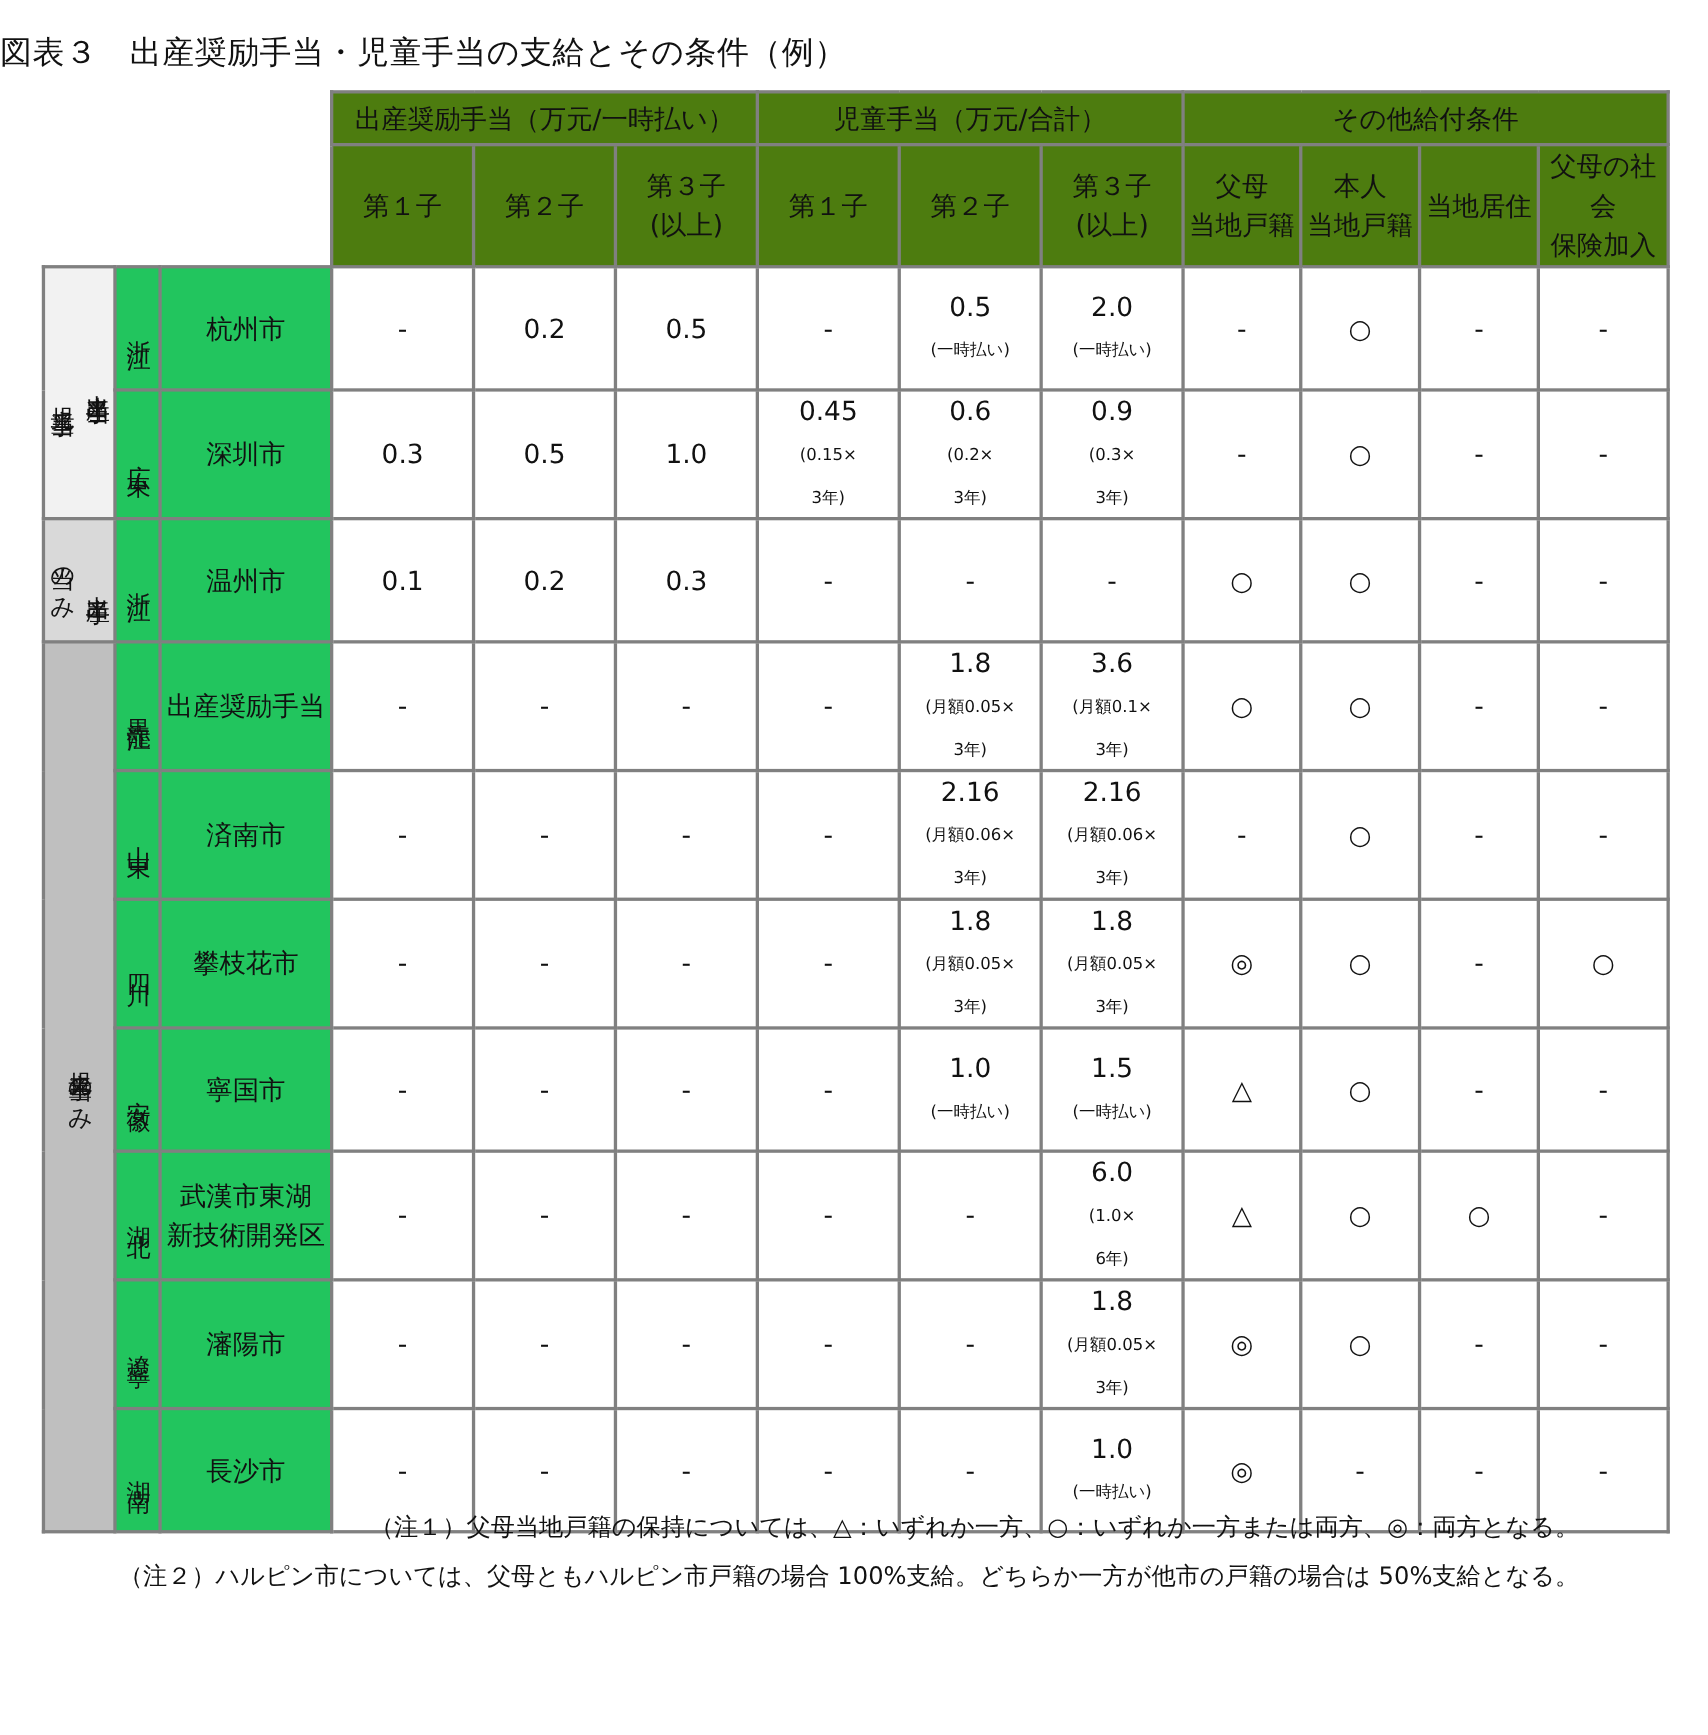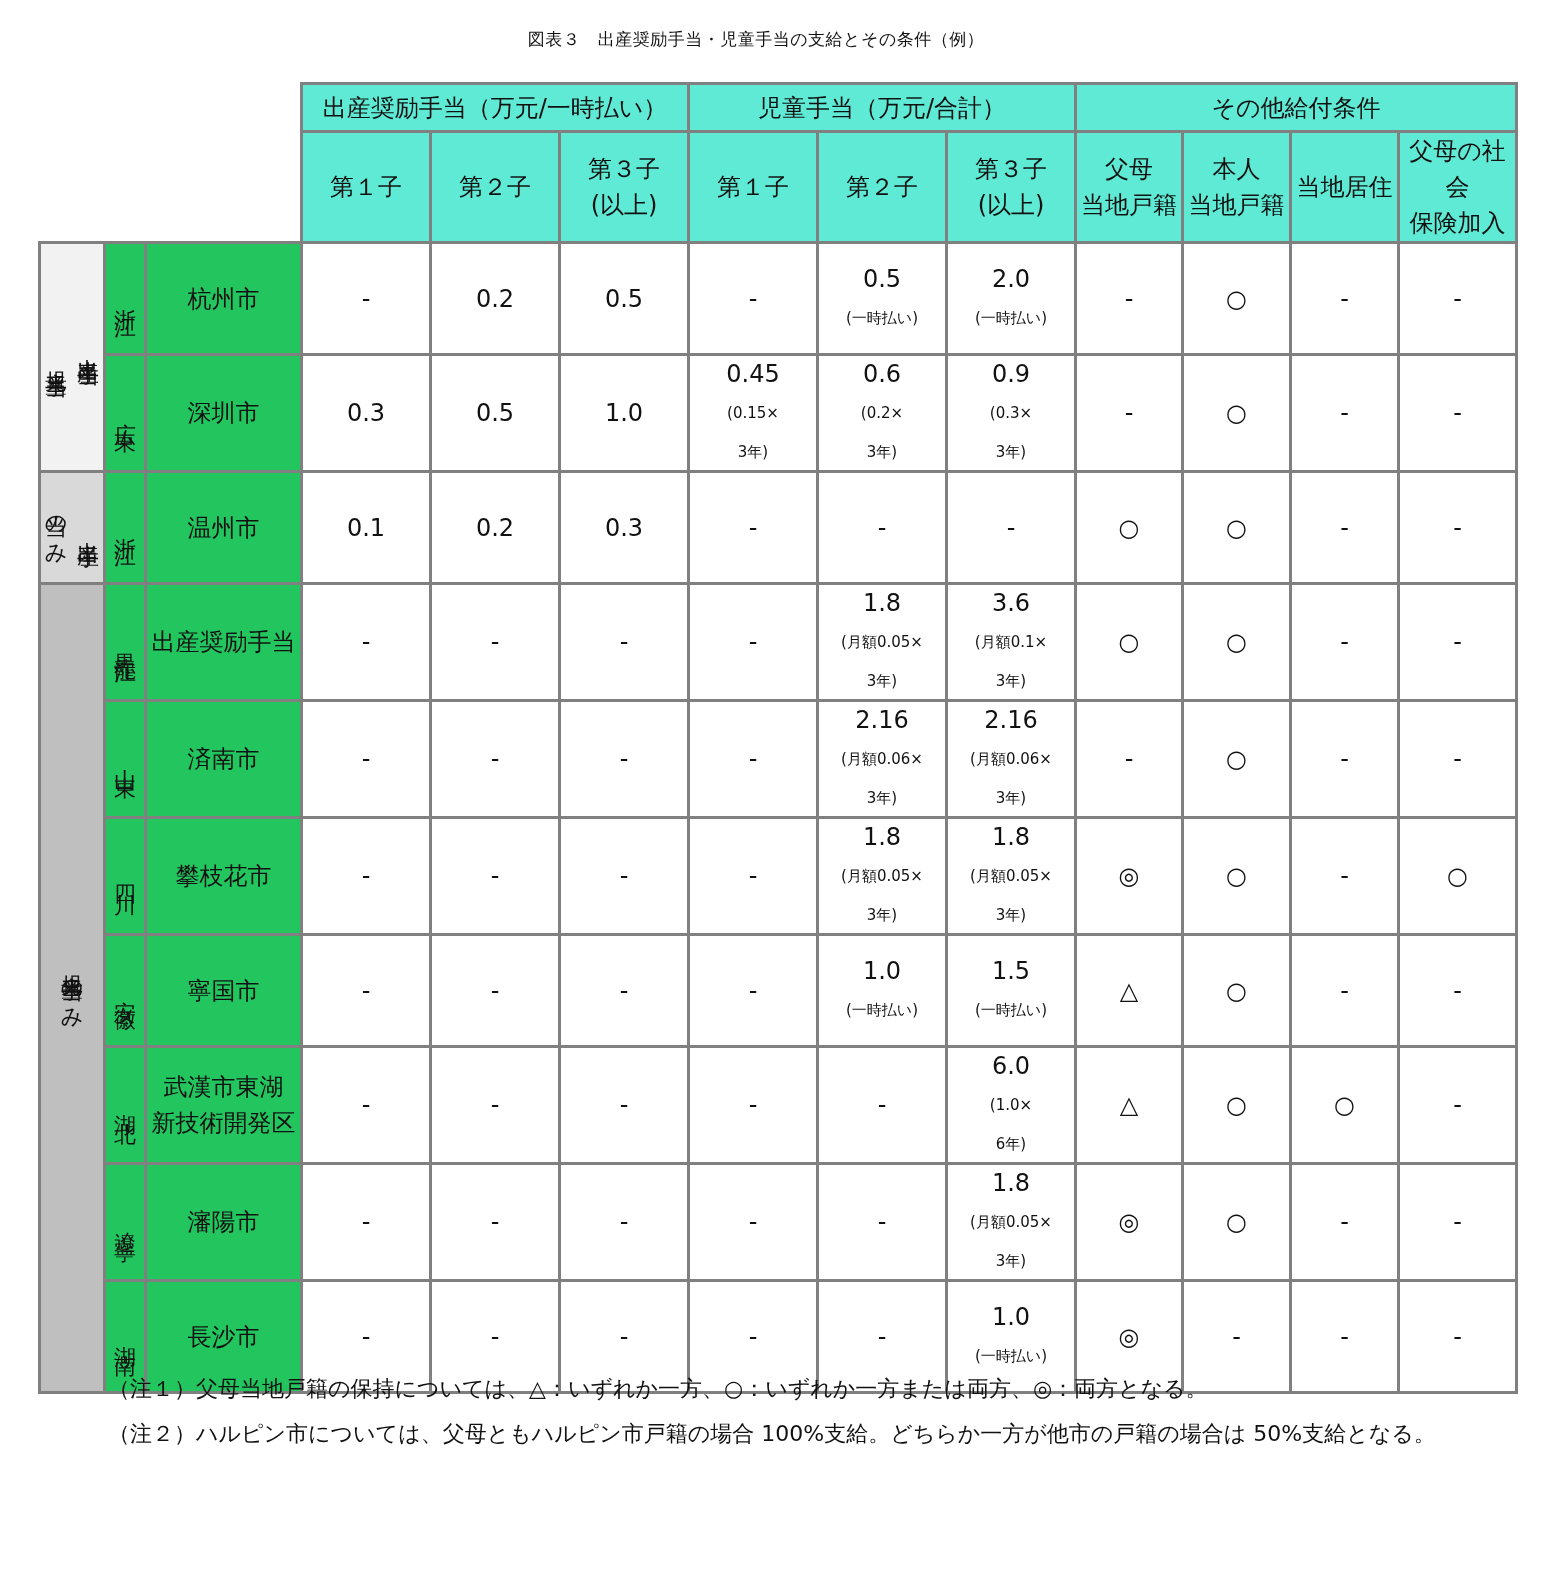--- a/index.html
+++ b/index.html
@@ -4,7 +4,7 @@
 <style>
   html, body { margin: 0; padding: 0; background: #ffffff; }
   body { width: 1553px; height: 1577px; position: relative; font-family: "DejaVu Sans", sans-serif; color: #111; }
-  .title { position: absolute; top: 28px; left: 16px; width: 1480px; text-align: center; font-size: 17px; letter-spacing: 0.5px; }
+  .title { position: absolute; top: 28px; left: 0; width: 1480px; text-align: left; font-size: 29px; letter-spacing: 0.5px; }
   table.grid { position: absolute; top: 82px; left: 38px; border-collapse: collapse; table-layout: fixed; }
   table.grid td { border: 3px solid #808080; text-align: center; vertical-align: middle; padding: 0; font-size: 24px; line-height: 36px; }
   td.blank { border: none !important; background: #fff; }

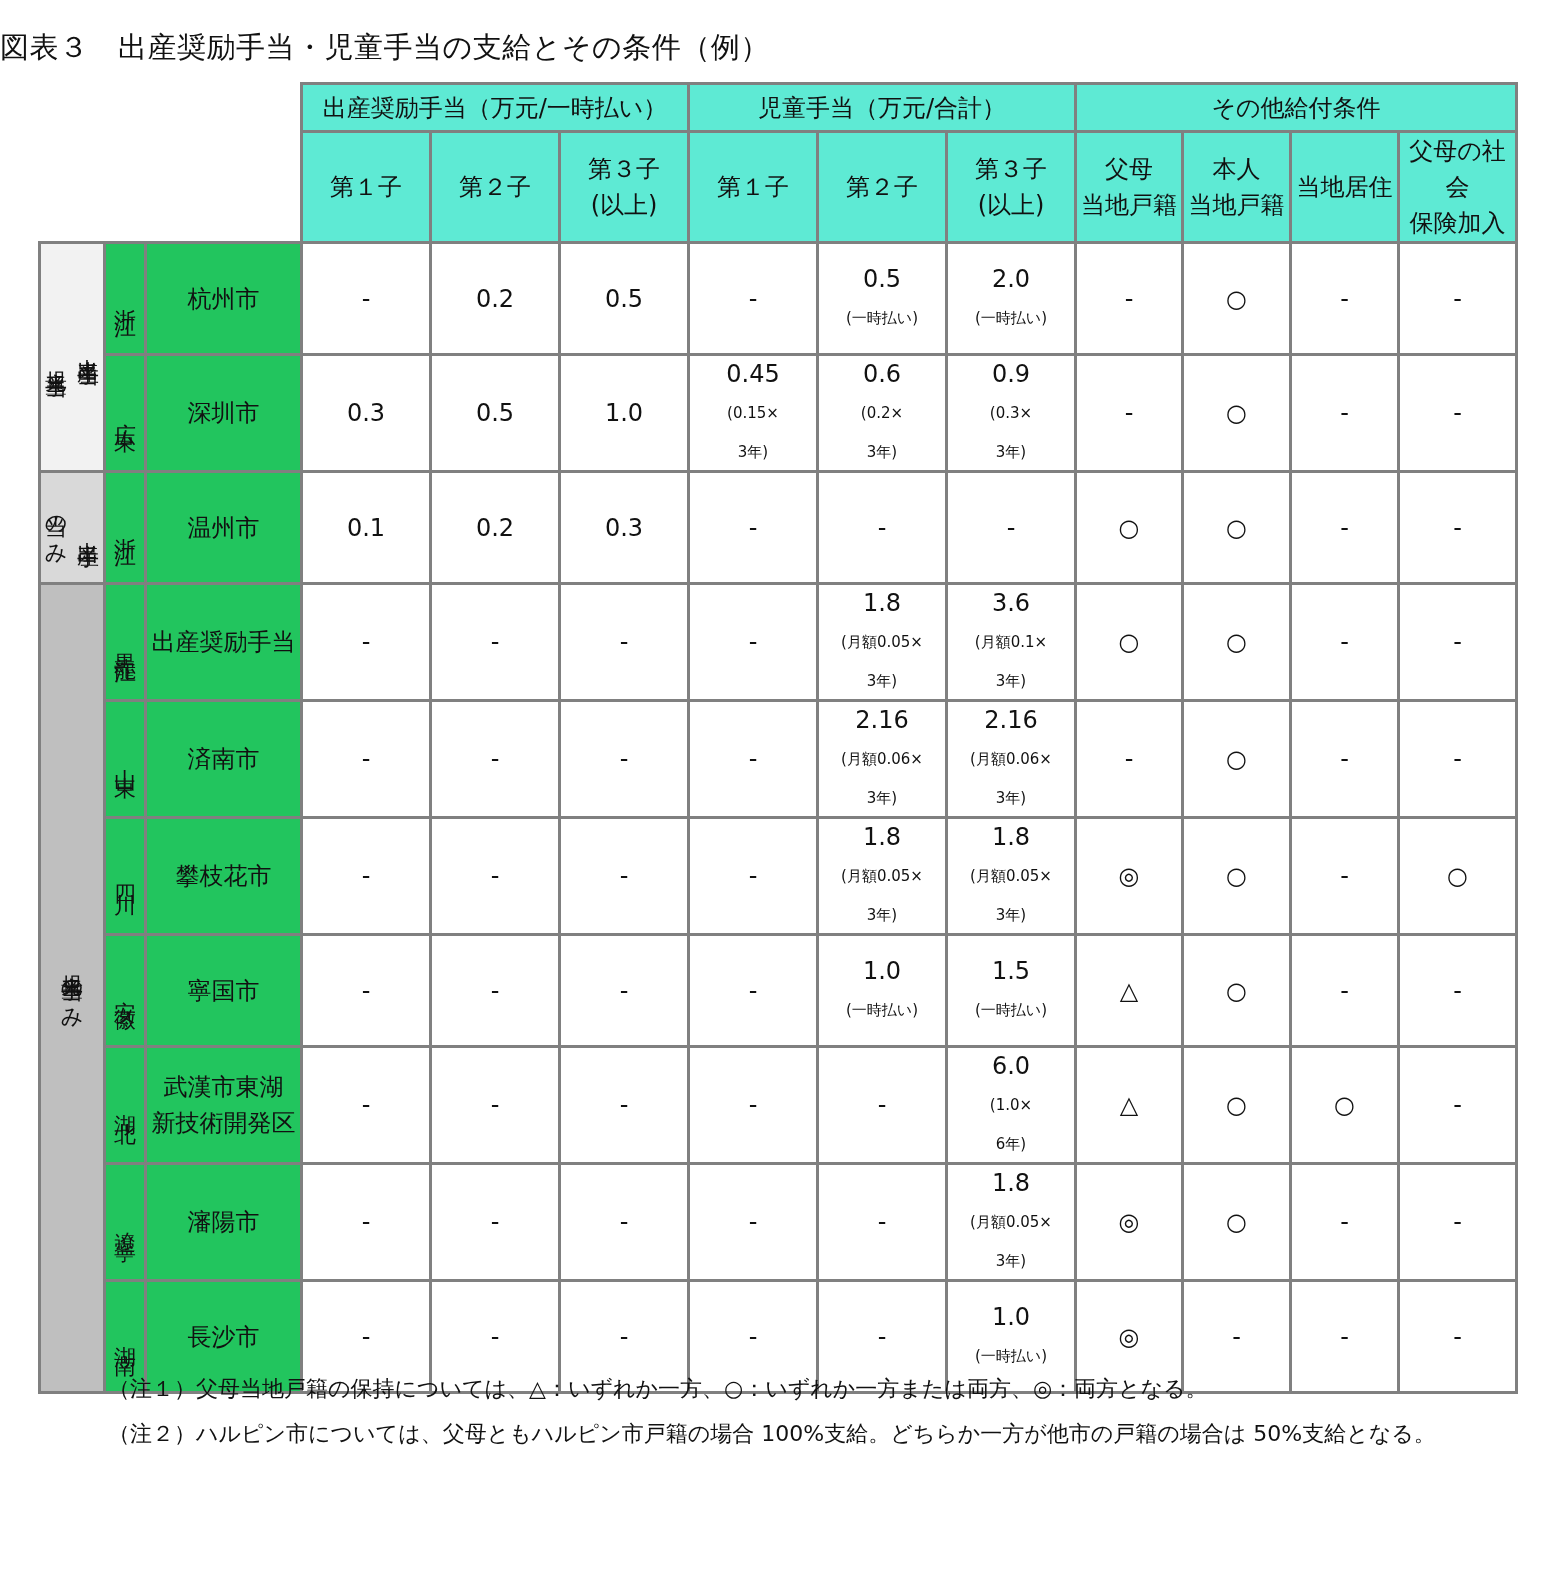--- a/index.html
+++ b/index.html
@@ -8,7 +8,7 @@
   table.grid { position: absolute; top: 82px; left: 38px; border-collapse: collapse; table-layout: fixed; }
   table.grid td { border: 3px solid #808080; text-align: center; vertical-align: middle; padding: 0; font-size: 24px; line-height: 36px; }
   td.blank { border: none !important; background: #fff; }
-  td.hdr { background: #5eead4; }
+  td.hdr { background: #4d7c0f; }
   td.lbl { background: #22c55e; }
   td.grp1 { background: #f2f2f2; }
   td.grp2 { background: #d9d9d9; }

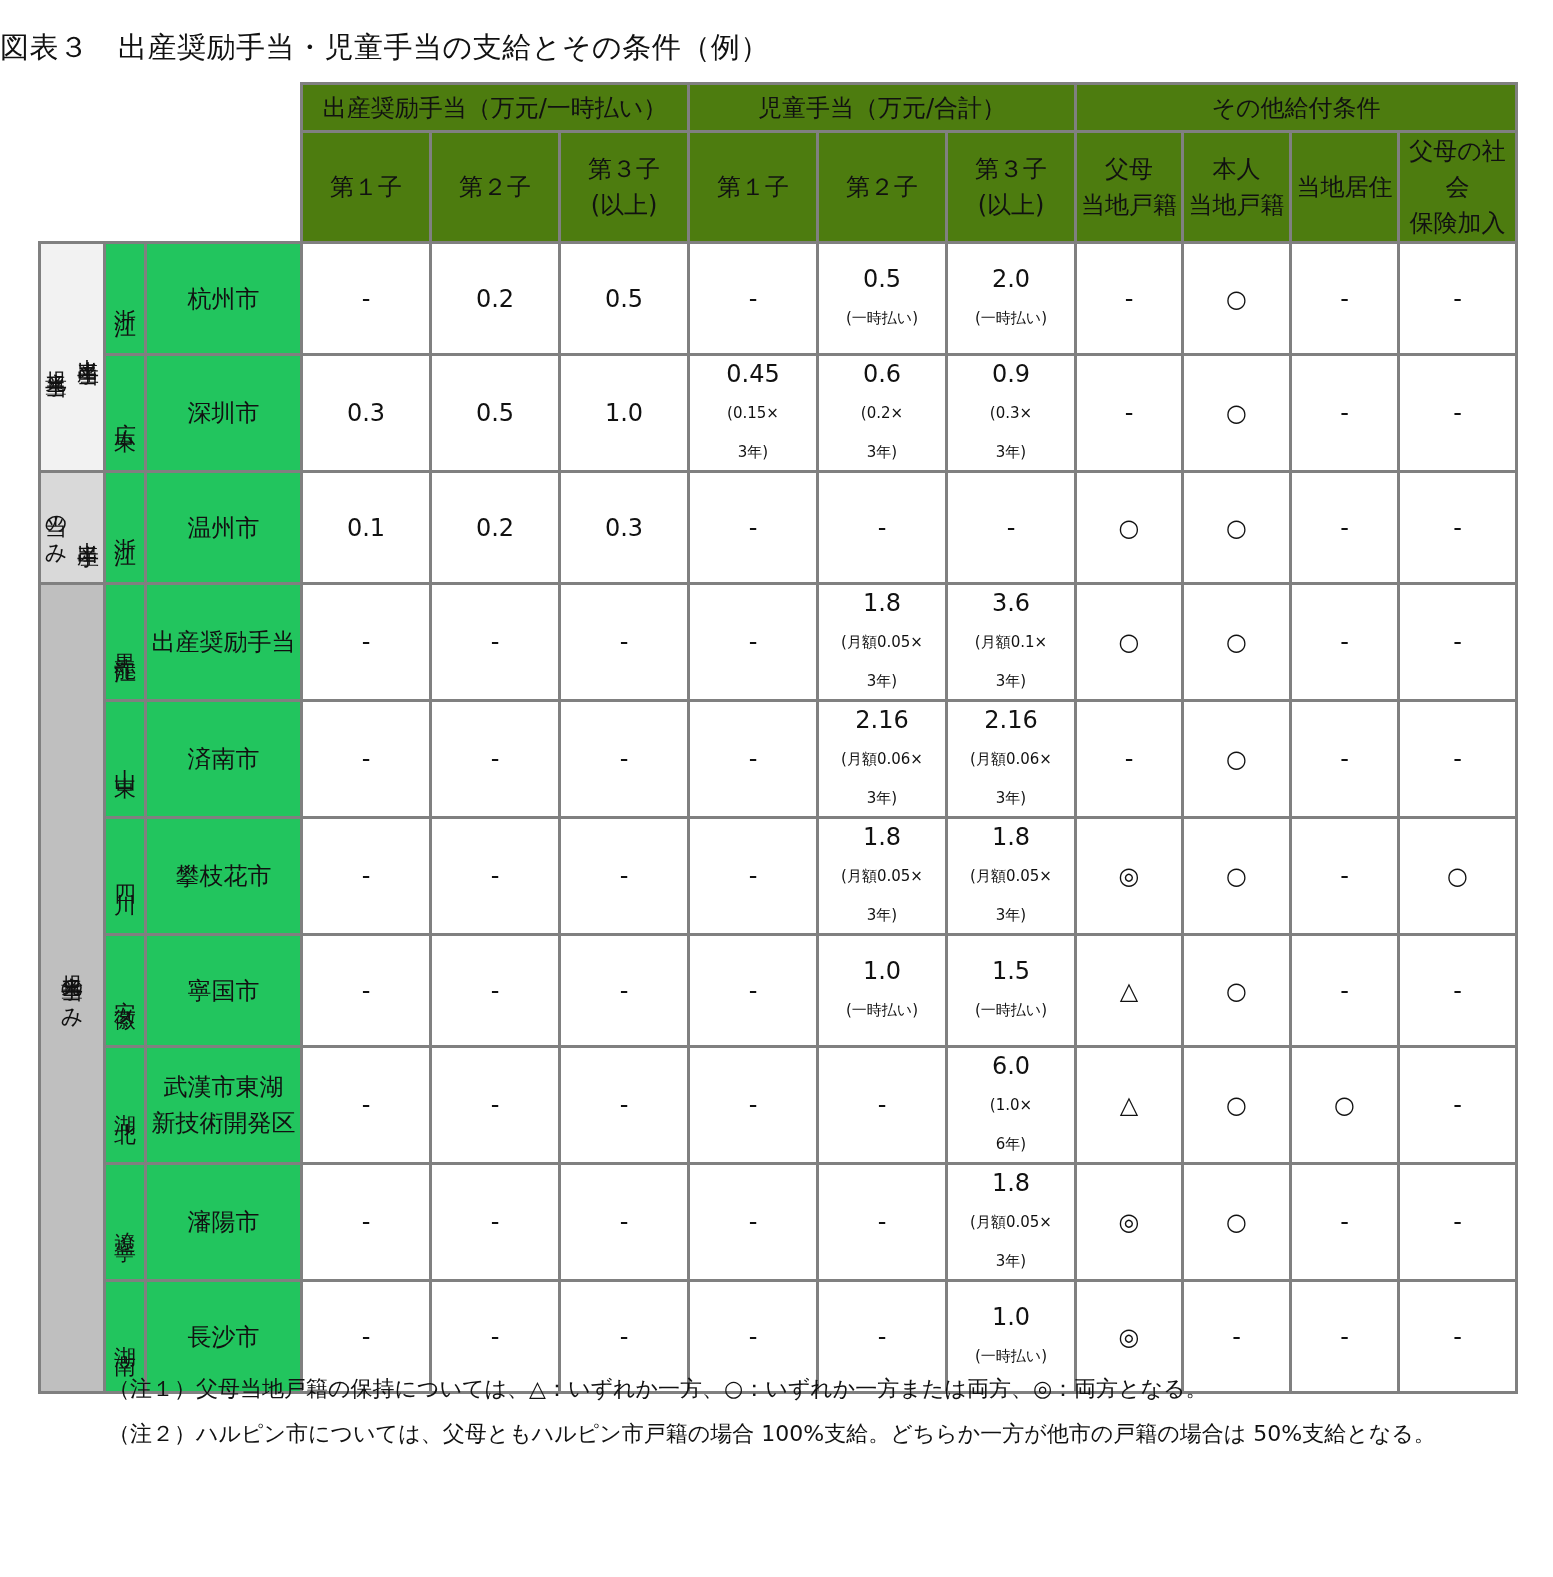--- a/index.html
+++ b/index.html
@@ -18,7 +18,7 @@
   .prov { writing-mode: vertical-rl; text-orientation: upright; margin: 0 auto; font-size: 22px; letter-spacing: 8px; line-height: 30px; }
   .sub { font-size: 15px; line-height: 36px; }
   .sym { font-size: 26px; }
-  .notes { position: absolute; top: 1366px; left: 108px; font-size: 22px; line-height: 45px; }
+  .notes { position: absolute; top: 1366px; left: 108px; font-size: 22px; line-height: 45px; text-align: right; }
   .notes div { white-space: nowrap; }
 </style>
 </head>

